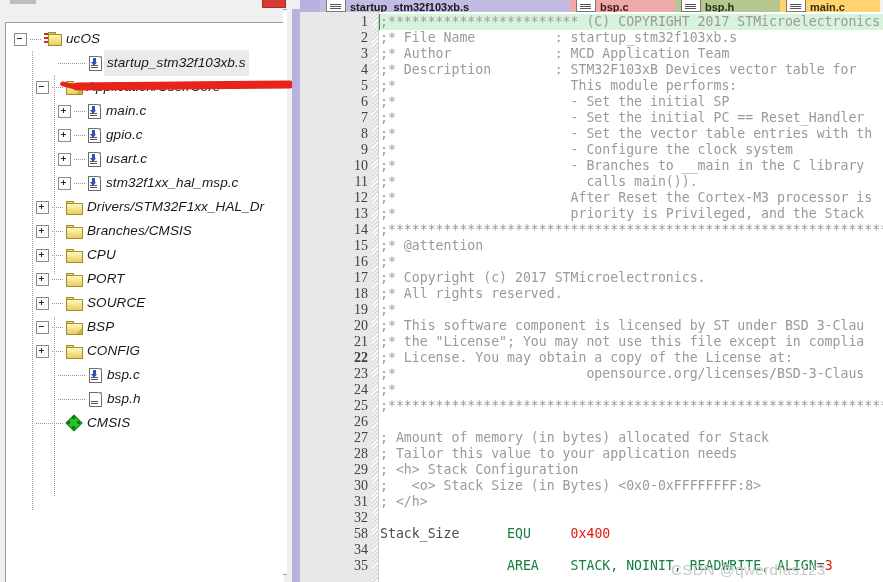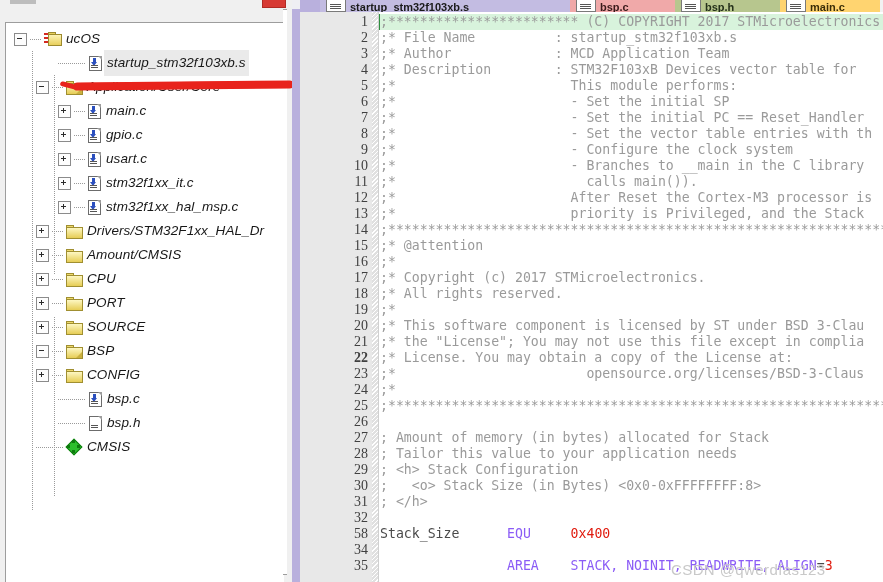--- a/index.html
+++ b/index.html
@@ -291,18 +291,6 @@
                 <span class="lines"></span>
               </span>
               <span class="lbl">usart.c</span>
-            </div>
-            <div class="node">
-              <span class="ind" style="width: 52px; display: inline-block; flex: 0 0 auto;"></span>
-              <span class="exp plus"></span>
-              <span class="dotlead"></span>
-              <span class="ico ico-file">
-                <span class="pg"></span>
-                <span class="arrow"></span>
-                <span class="arrowhead"></span>
-                <span class="lines"></span>
-              </span>
-              <span class="lbl">stm32f1xx_it.c</span>
             </div>
             <div class="node">
               <span class="ind" style="width: 52px; display: inline-block; flex: 0 0 auto;"></span>

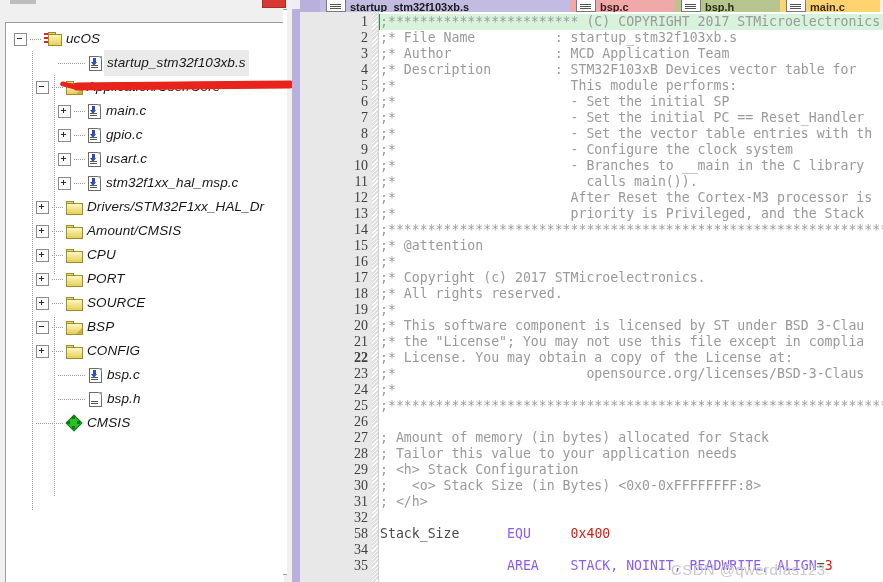--- a/index.html
+++ b/index.html
@@ -322,7 +322,7 @@
                 <span class="tab"></span>
                 <span class="fold"></span>
               </span>
-              <span class="lbl">Amount/CMSIS</span>
+              <span class="lbl">Branches/CMSIS</span>
             </div>
             <div class="node">
               <span class="ind" style="width: 30px; display: inline-block; flex: 0 0 auto;"></span>

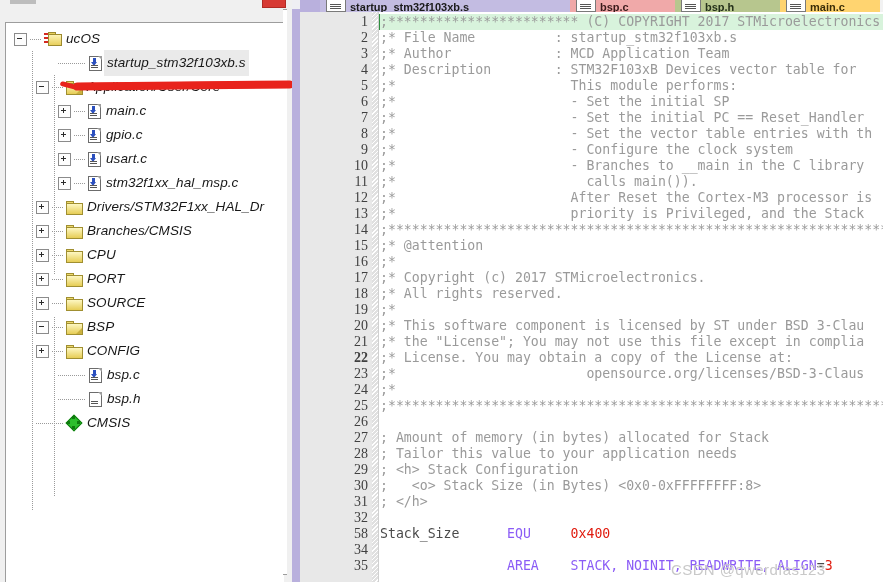--- a/index.html
+++ b/index.html
@@ -199,7 +199,7 @@
   .cline.hl::before{
     content:"";position:absolute;left:-1px;top:0;width:2px;height:16px;background:#2f8f3f;
   }
-  .kw{color:#8b5cf6;}
+  .kw{color:#15803d;}
   .num{color:#e01b0e;}
   .plain{color:#4a4a4a;}
 

